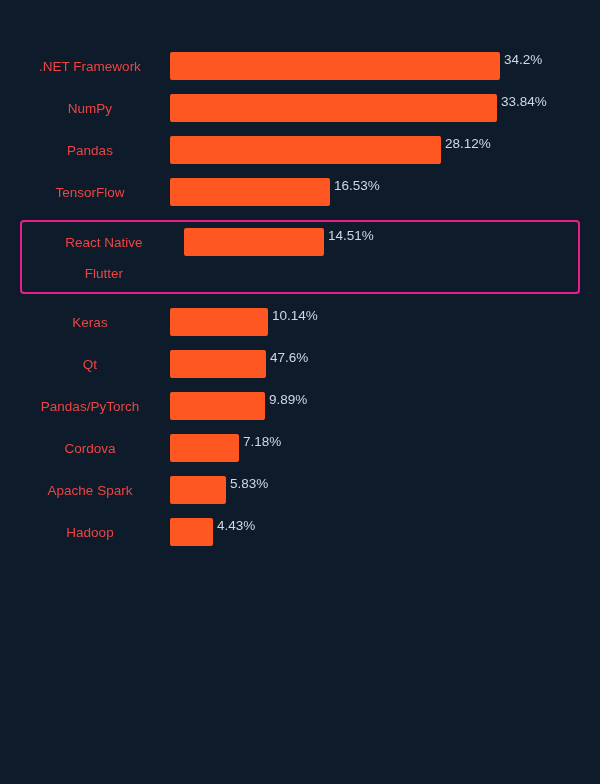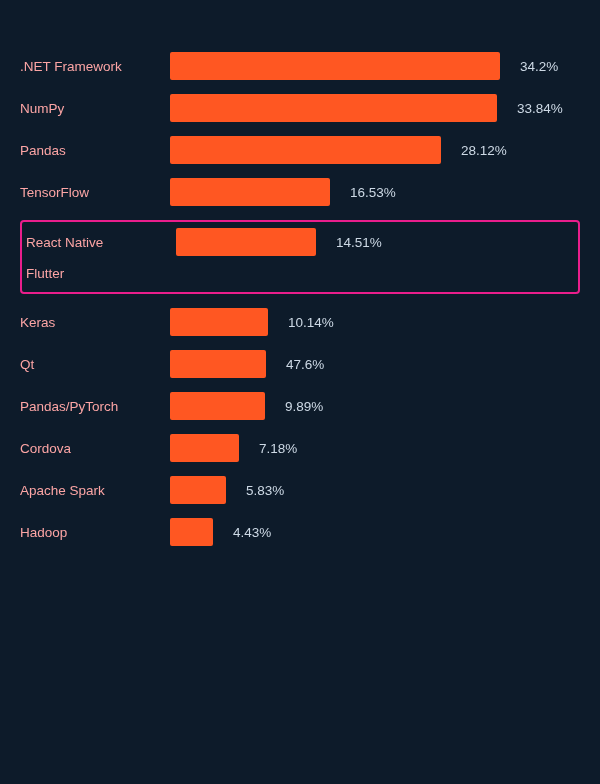--- a/index.html
+++ b/index.html
@@ -28,9 +28,9 @@
     }
     .label {
       width: 140px;
-      text-align: left;
+      text-align: center;
       font-size: 13.5px;
-      color: #fca5a5;
+      color: #ef4444;
       flex-shrink: 0;
     }
     .bar-area {

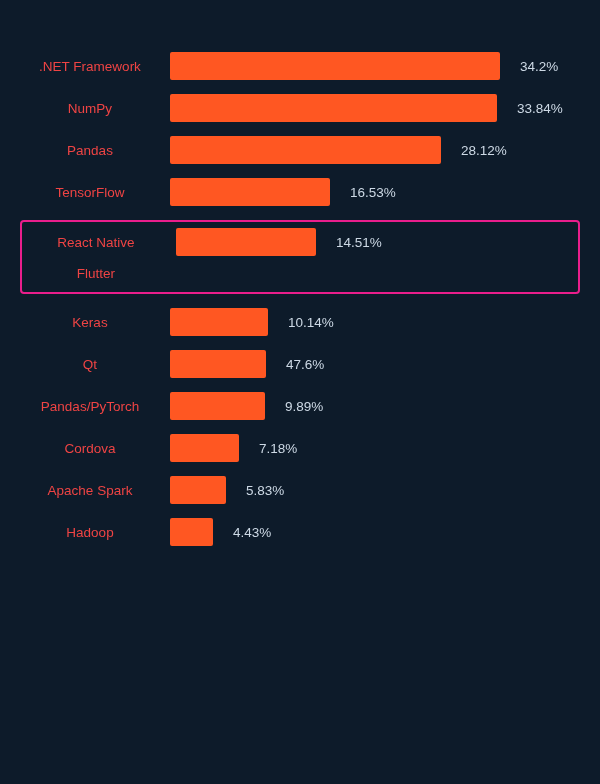--- a/index.html
+++ b/index.html
@@ -36,8 +36,7 @@
     .bar-area {
       flex: 1;
       display: flex;
-      align-items: center;
-      gap: 20px;
+      gap: 4px;
     }
     .bar {
       height: 28px;

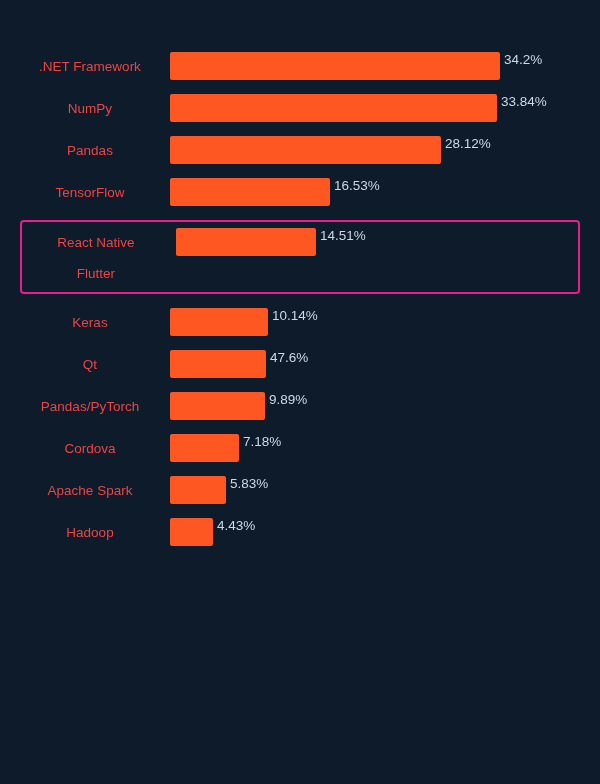--- a/index.html
+++ b/index.html
@@ -52,7 +52,7 @@
     .highlight-box {
       border: 2px solid #e91e8c;
       border-radius: 4px;
-      padding: 6px 4px;
+      padding: 6px 12px;
       margin-bottom: 14px;
     }
     .highlight-box .chart-row {

